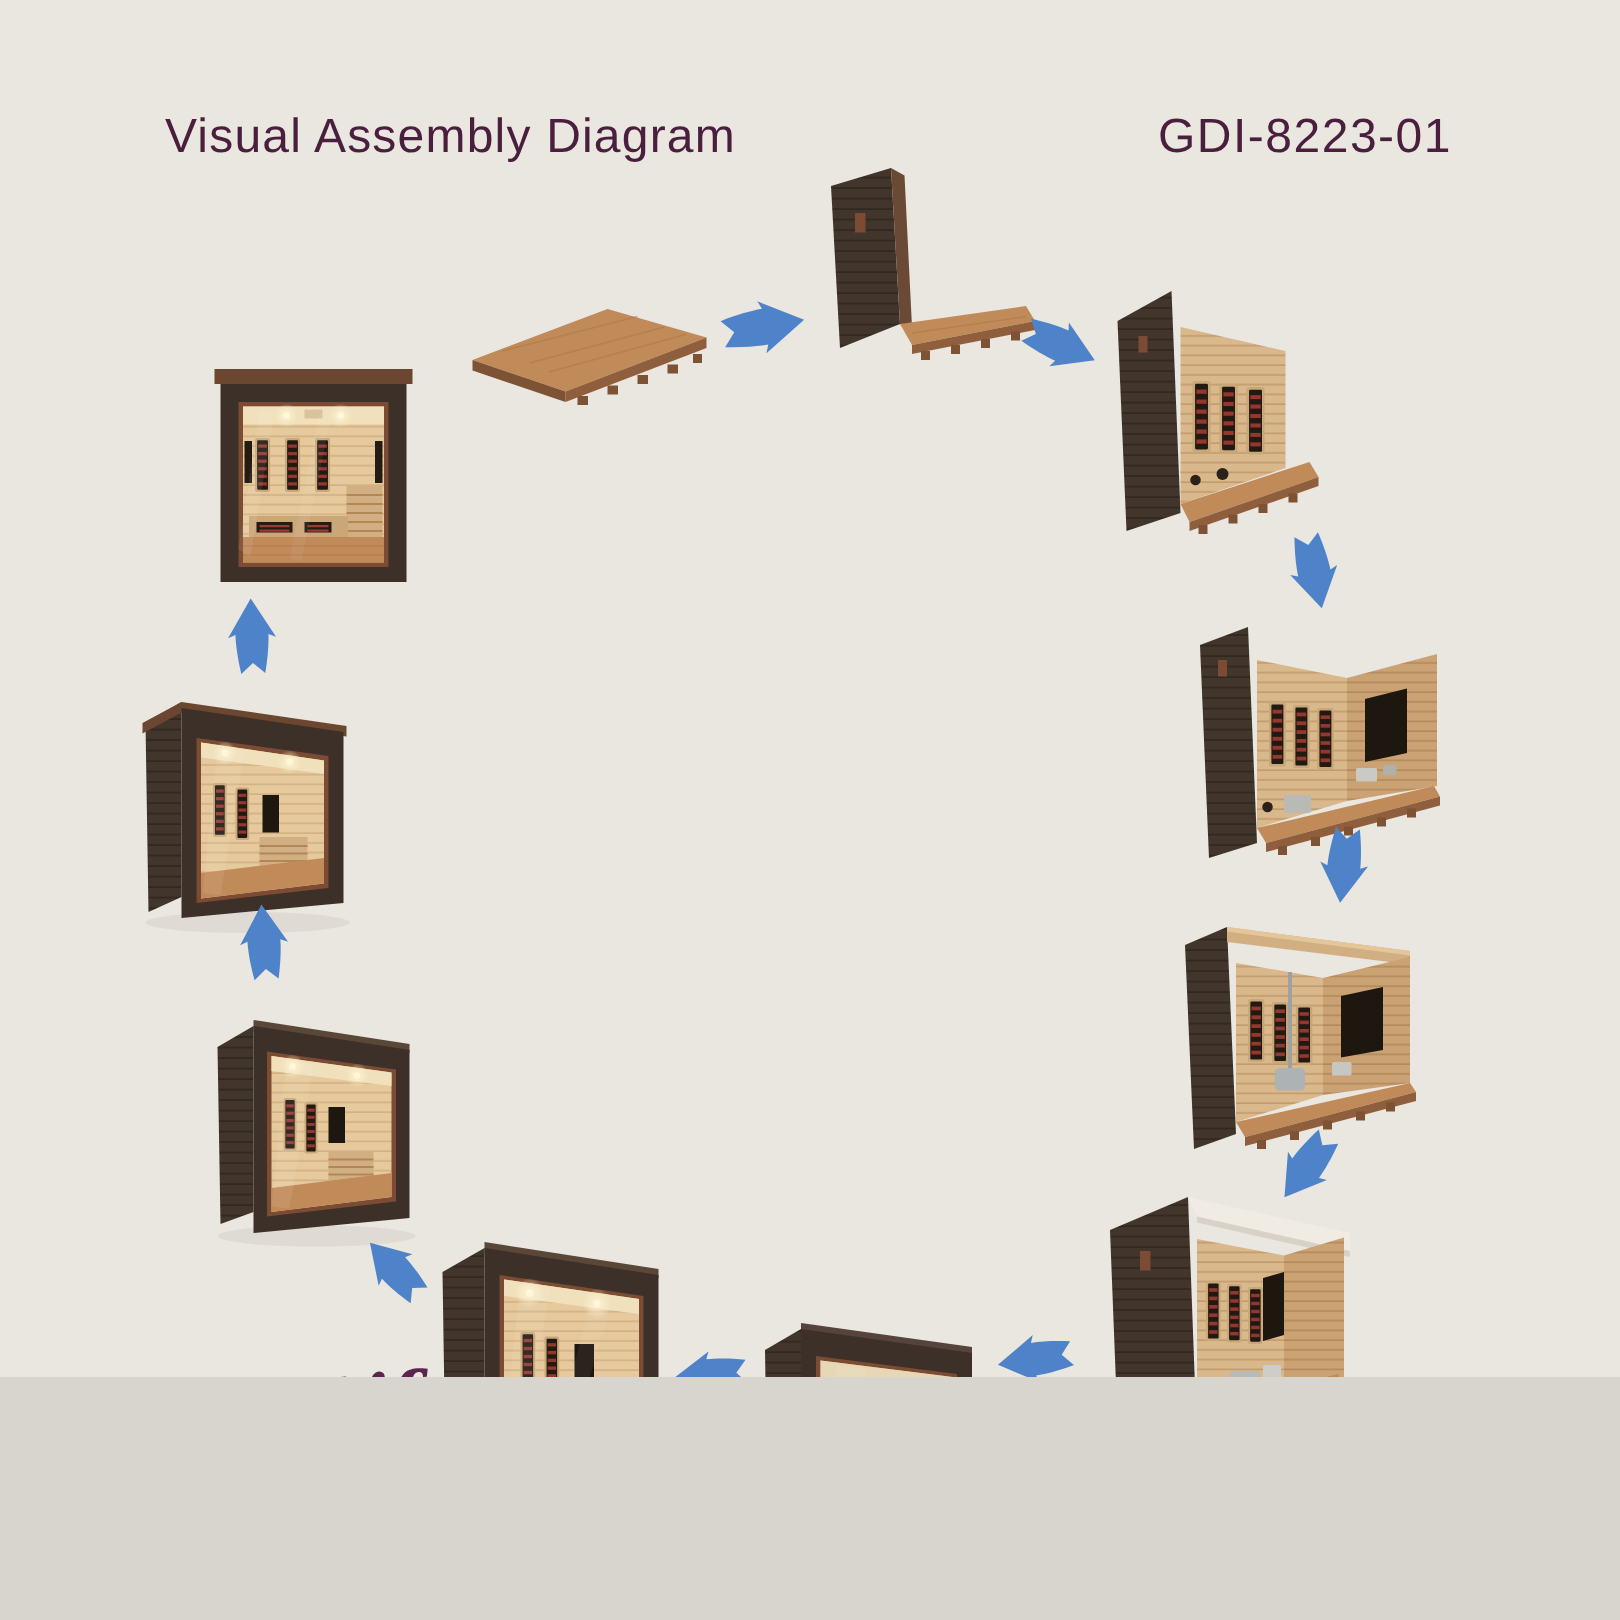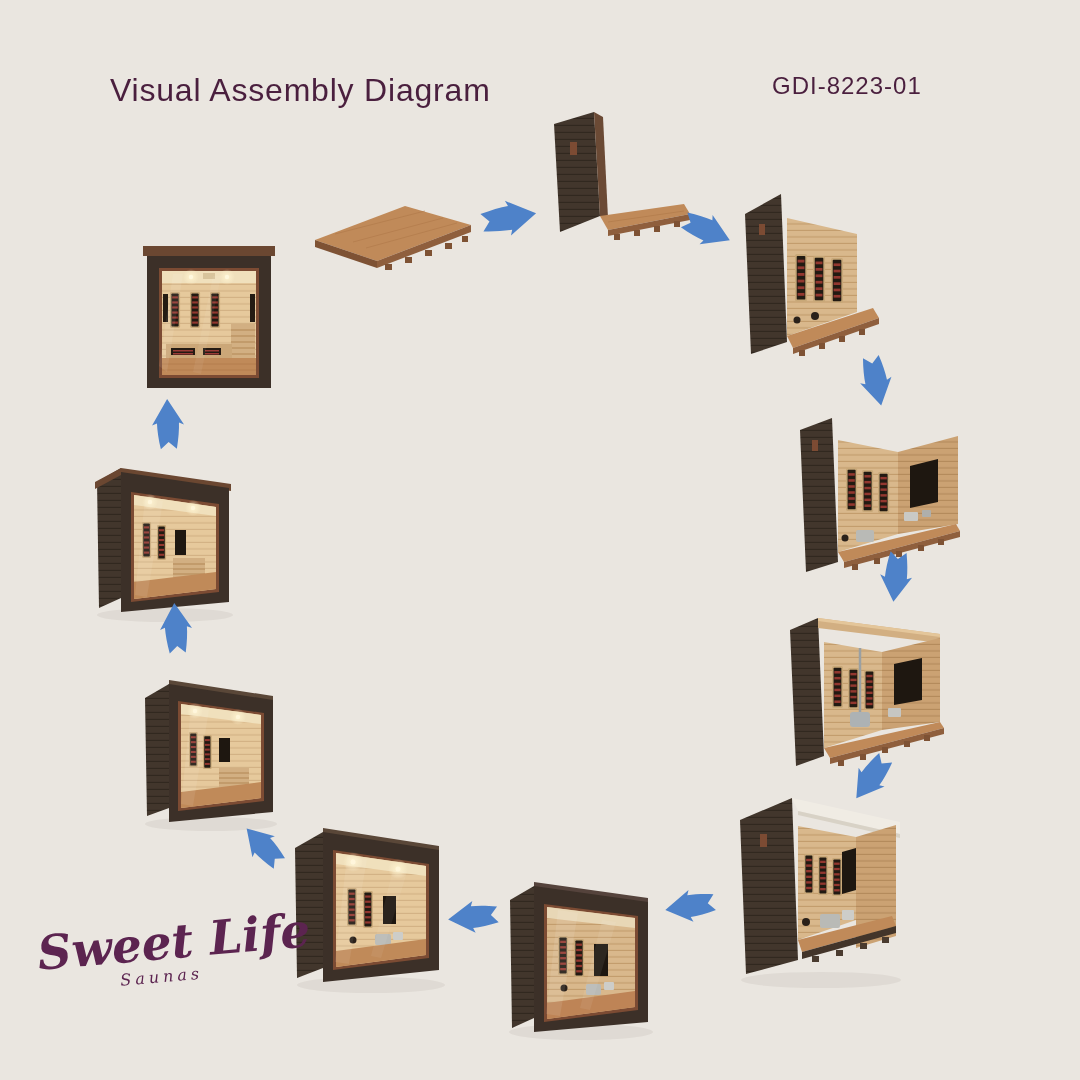--- a/index.html
+++ b/index.html
@@ -3,7 +3,7 @@
 <meta charset="utf-8">
 <style>
   html,body{margin:0;padding:0;background:#d8d4ce;}
-  .page{position:relative;width:1080px;height:1080px;overflow:hidden;
+  .page{position:relative;width:1080px;height:918px;overflow:hidden;
         background:var(--bg,#EAE6E0);font-family:"Liberation Sans",sans-serif;}
   .title{position:absolute;left:110px;top:72px;font-size:32px;font-weight:500;
          letter-spacing:.8px;color:var(--title,#4A1F3E);}

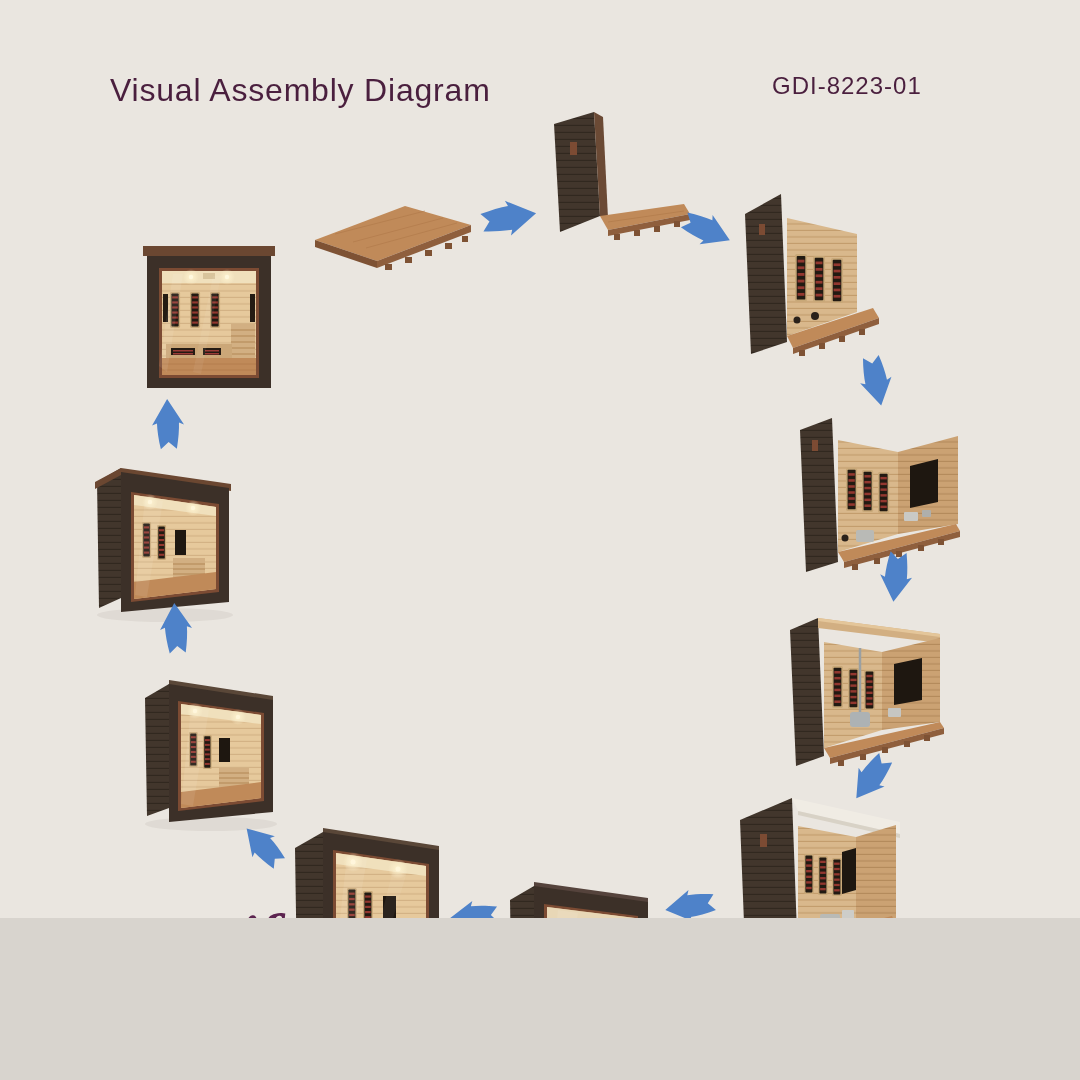--- a/index.html
+++ b/index.html
@@ -7,7 +7,7 @@
         background:var(--bg,#EAE6E0);font-family:"Liberation Sans",sans-serif;}
   .title{position:absolute;left:110px;top:72px;font-size:32px;font-weight:500;
          letter-spacing:.8px;color:var(--title,#4A1F3E);}
-  .code{position:absolute;left:772px;top:72px;font-size:24px;font-weight:500;
+  .code{position:absolute;left:772px;top:72px;font-size:32px;font-weight:500;
         letter-spacing:1px;color:var(--title,#4A1F3E);}
   .logo{position:absolute;left:38px;top:918px;width:250px;color:var(--logo,#5C2450);
         transform:rotate(-5deg);}

